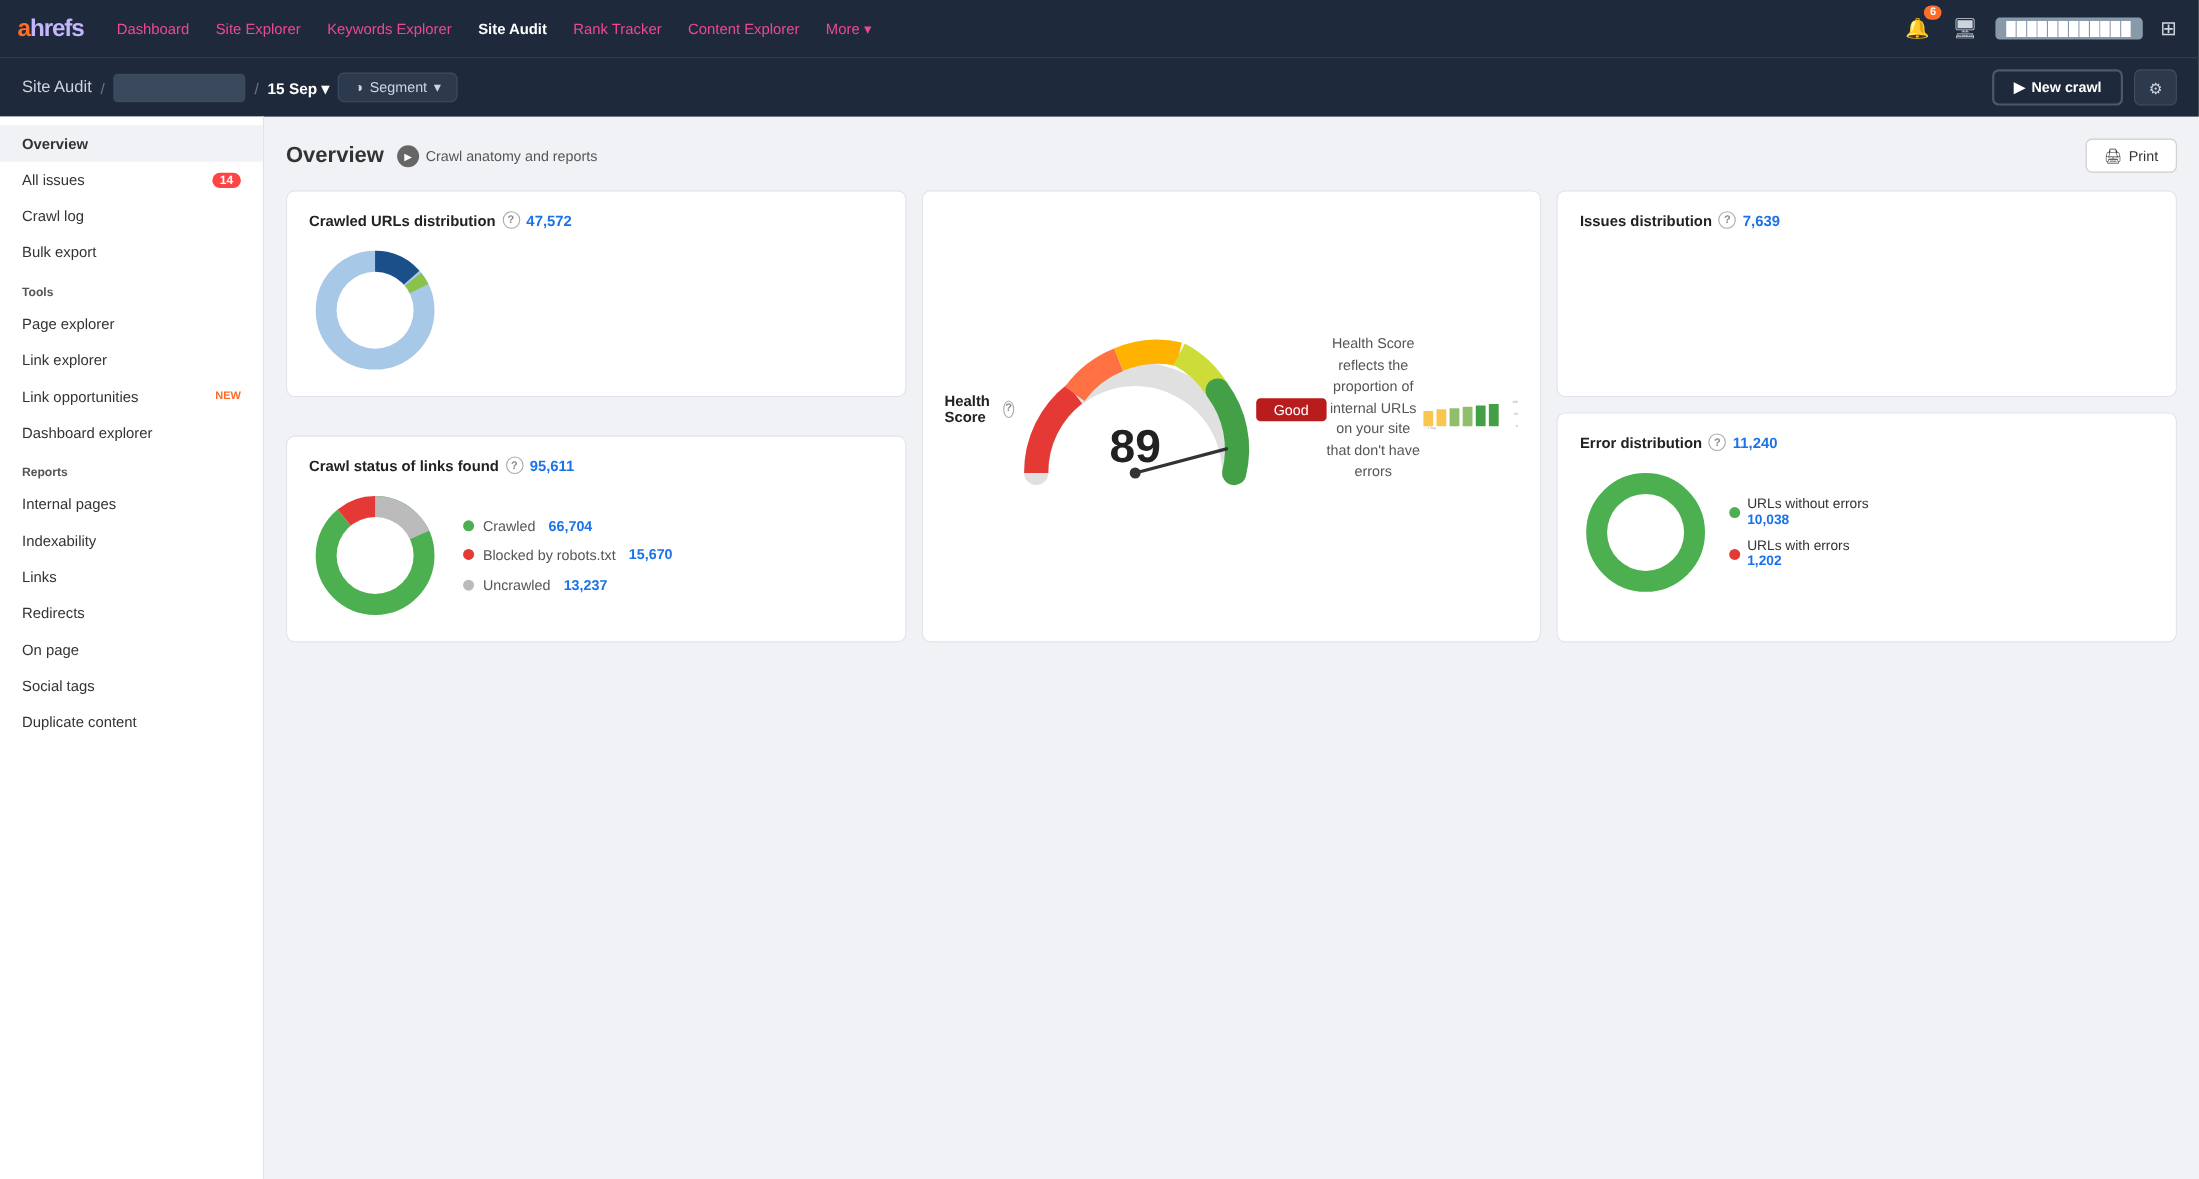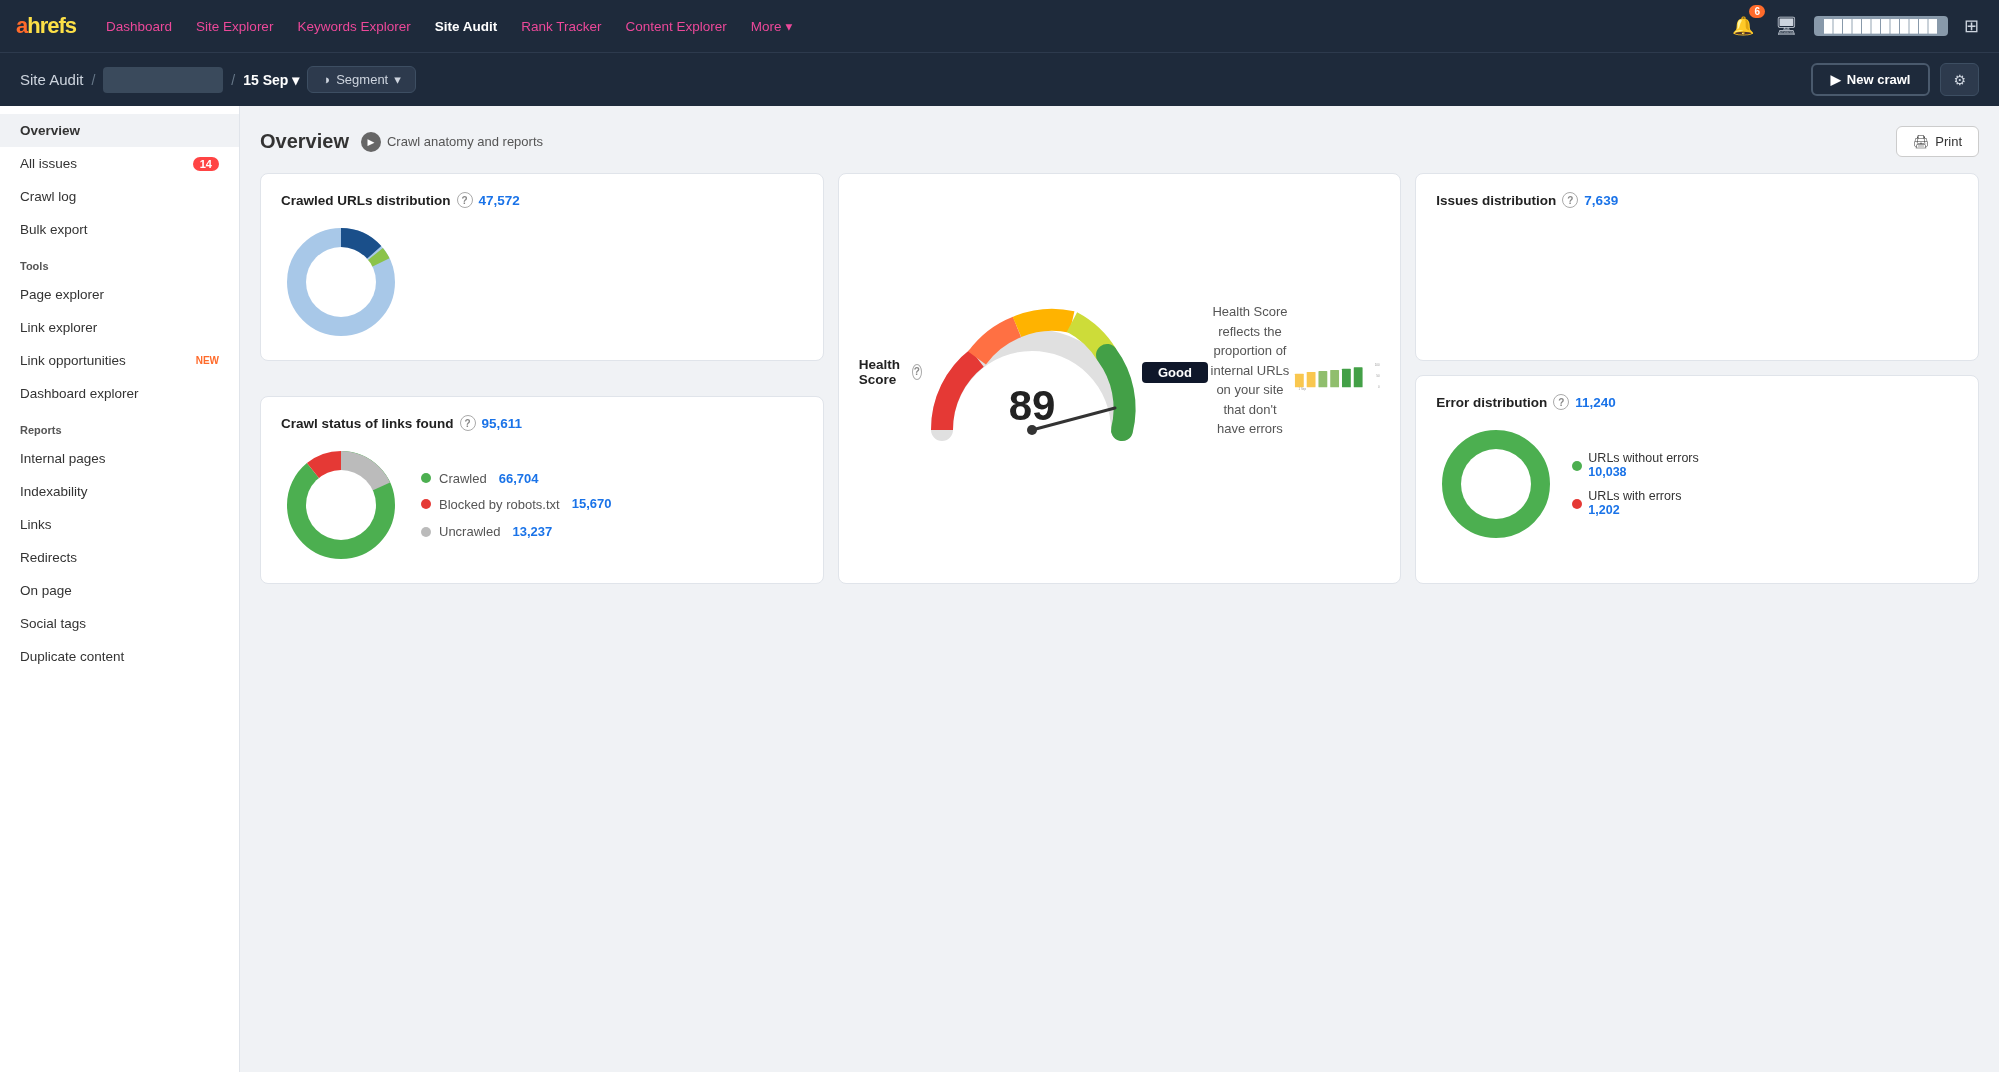--- a/index.html
+++ b/index.html
@@ -21,7 +21,7 @@
       margin-right: 16px;
       letter-spacing: -1px;
     }
-    .logo span { color: #fde047; }
+    .logo span { color: #c4b5fd; }
     .nav-link {
       color: #ec4899;
       text-decoration: none;

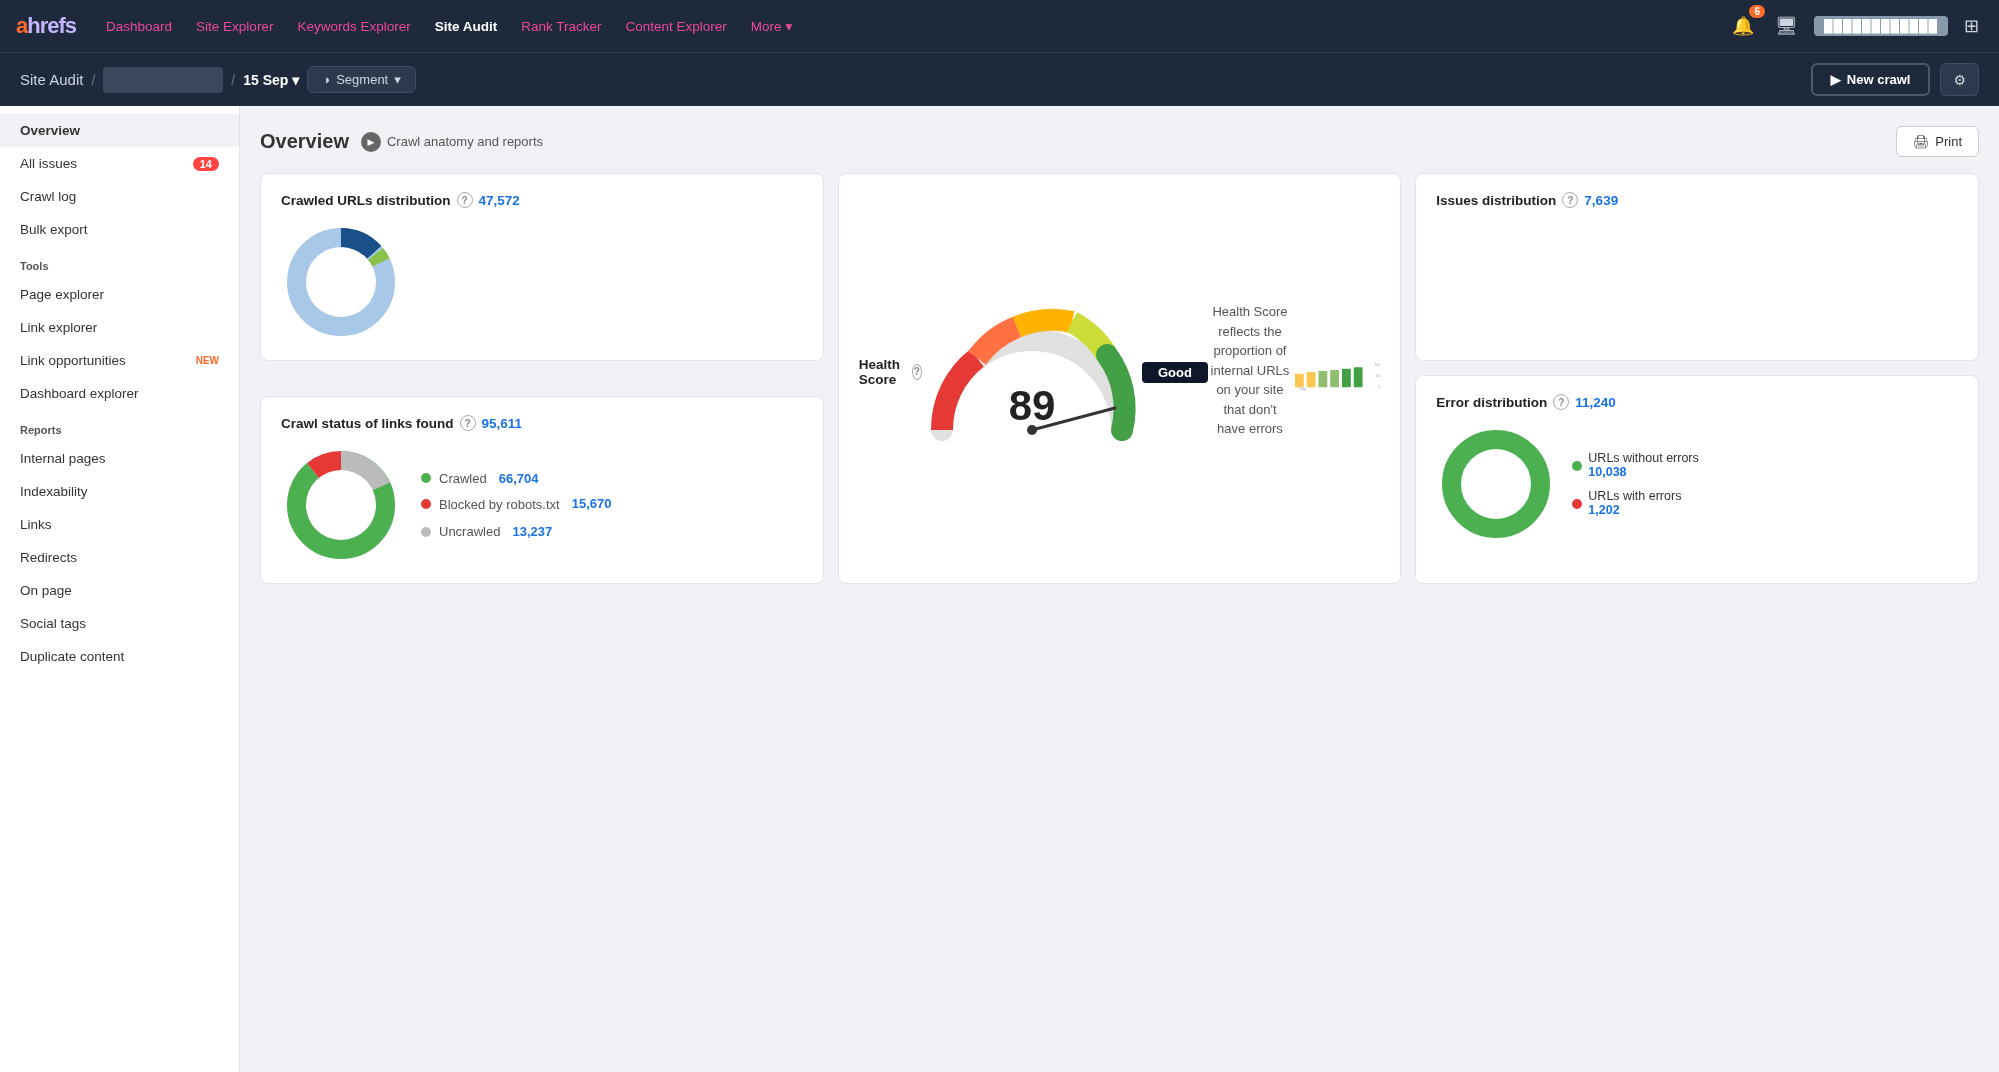--- a/index.html
+++ b/index.html
@@ -246,12 +246,12 @@
     
     .health-card { grid-column: 2; grid-row: 1 / 3; display: flex; flex-direction: row; align-items: center; }
     .good-badge {
-      background: #0f172a;
+      background: #b91c1c;
       color: #fff;
       border-radius: 4px;
       padding: 3px 16px;
       font-size: 13px;
-      font-weight: 700;
+      font-weight: 400;
       margin-bottom: 12px;
     }
     .health-desc {

